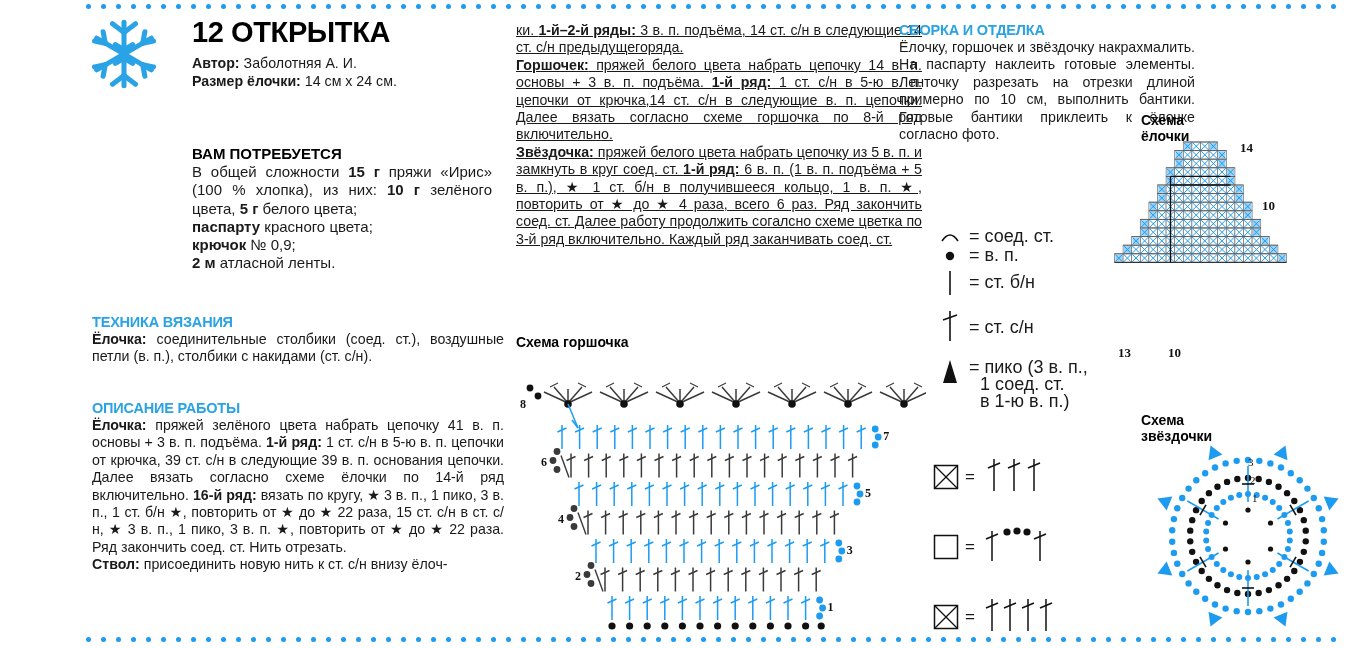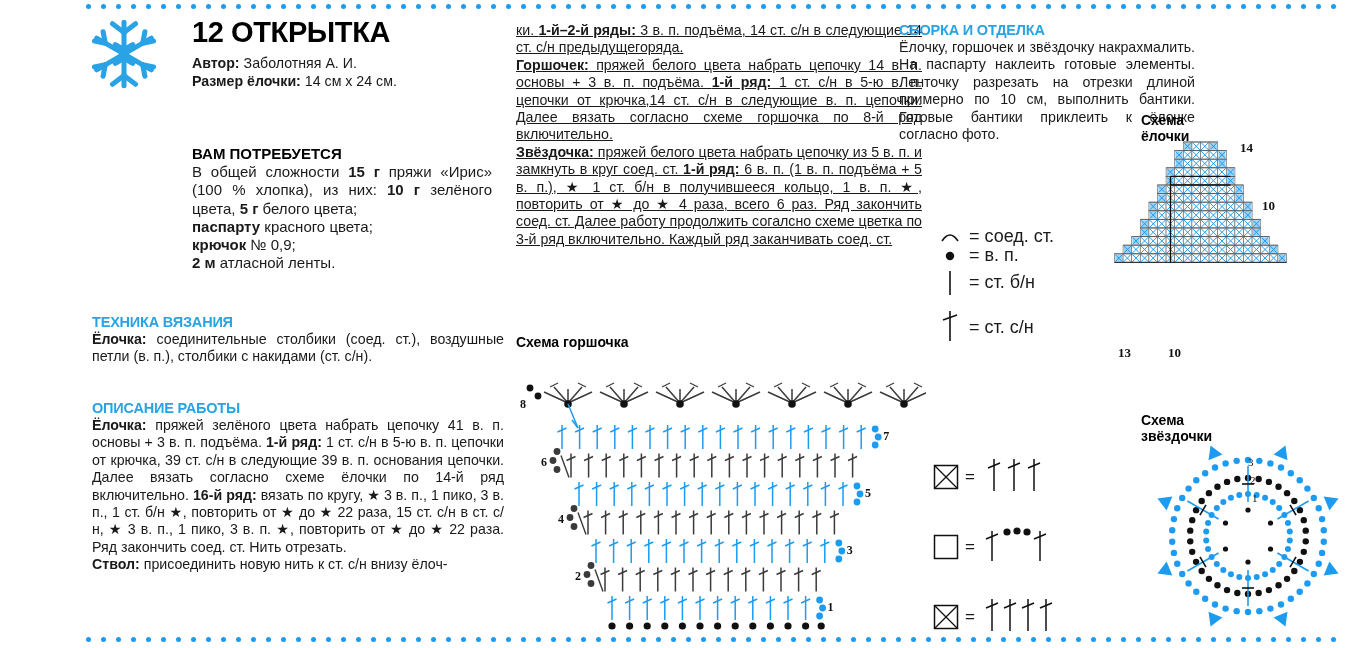--- a/index.html
+++ b/index.html
@@ -288,6 +288,18 @@
       <div class="lg-txt" style="padding-top:10px;">= ст. с/н</div>
     </div>
 
+    <div class="lg-row" style="margin-top:16px;">
+      <div class="lg-sym" style="align-items:flex-start;">
+        <svg width="22" height="26" viewBox="0 0 22 26">
+          <polygon points="11,1 18,24 4,24" fill="#111"></polygon>
+        </svg>
+      </div>
+      <div class="lg-txt">
+        <span>= пико (3 в. п.,</span>
+        <span class="ind">1 соед. ст.</span>
+        <span class="ind">в 1-ю в. п.)</span>
+      </div>
+    </div>
   </div>
 
   <div id="legend2">

